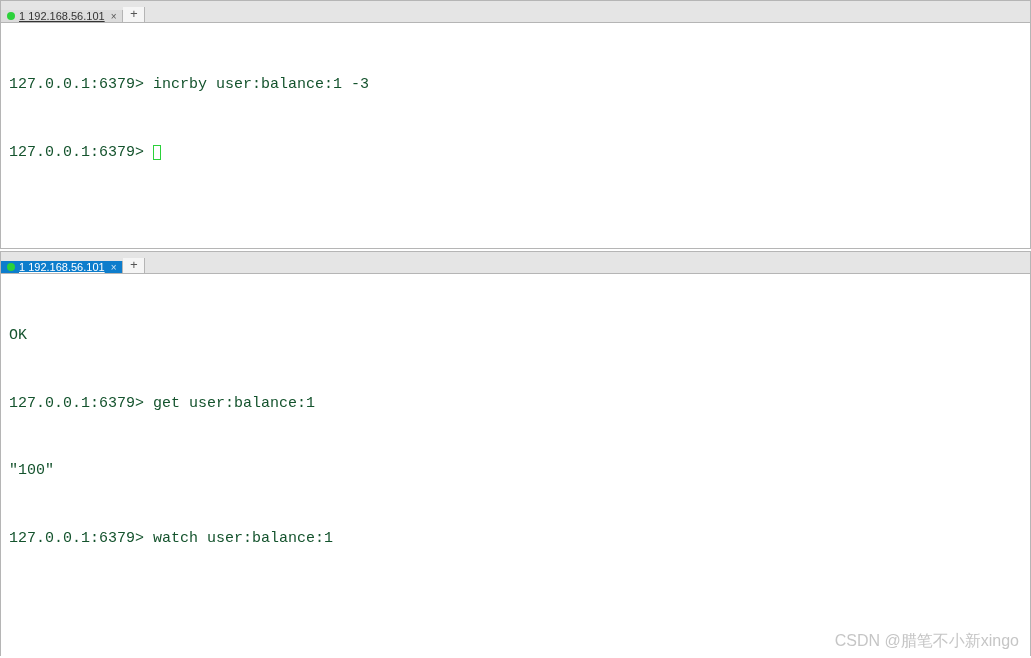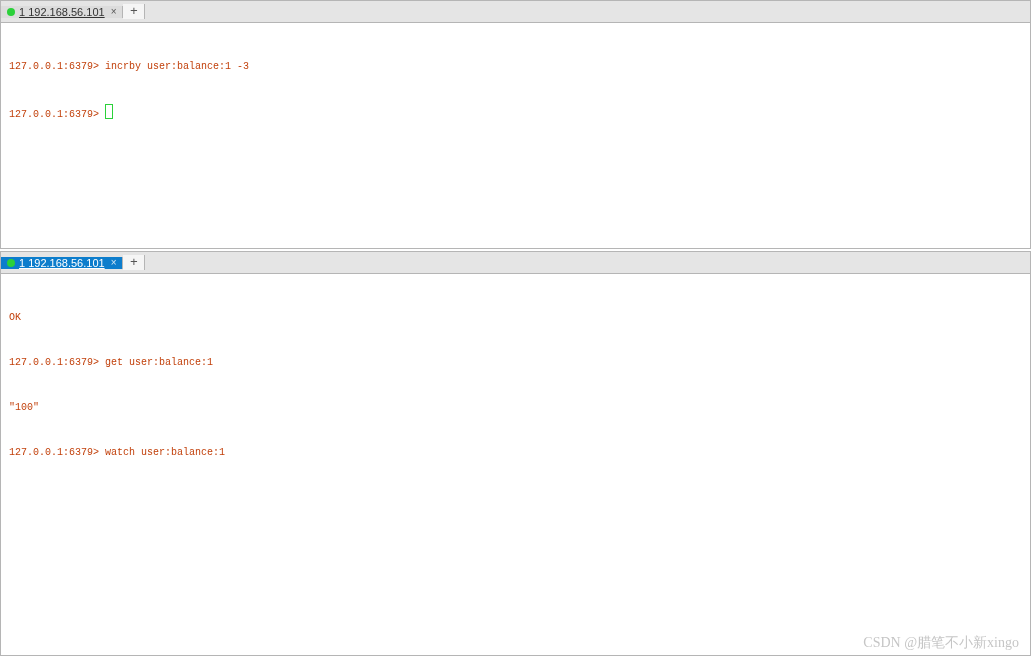--- a/index.html
+++ b/index.html
@@ -36,7 +36,7 @@
       background: #e5e5e5;
       border-bottom: 1px solid #b5b5b5;
       display: flex;
-      align-items: center;
+      align-items: flex-end;
     }
     .tab {
       display: flex;

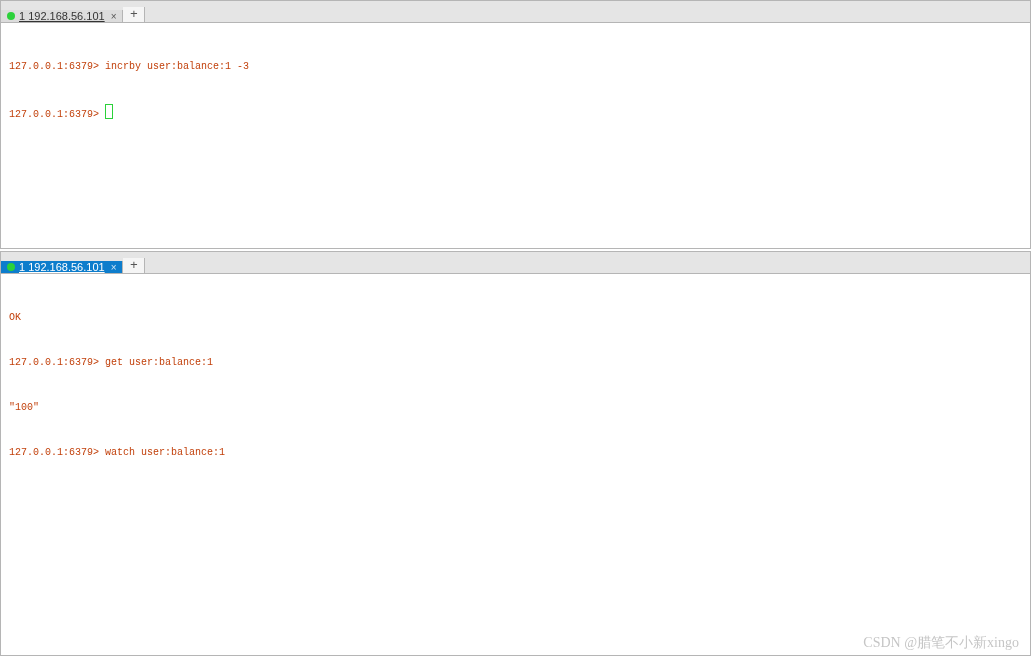--- a/index.html
+++ b/index.html
@@ -86,9 +86,9 @@
     .terminal {
       padding: 6px 8px;
       font-family: "Consolas", "Courier New", monospace;
-      font-size: 10px;
+      font-size: 15px;
       line-height: 1.5;
-      color: #c2410c;
+      color: #14532d;
       background: #fff;
       white-space: pre;
       overflow: auto;

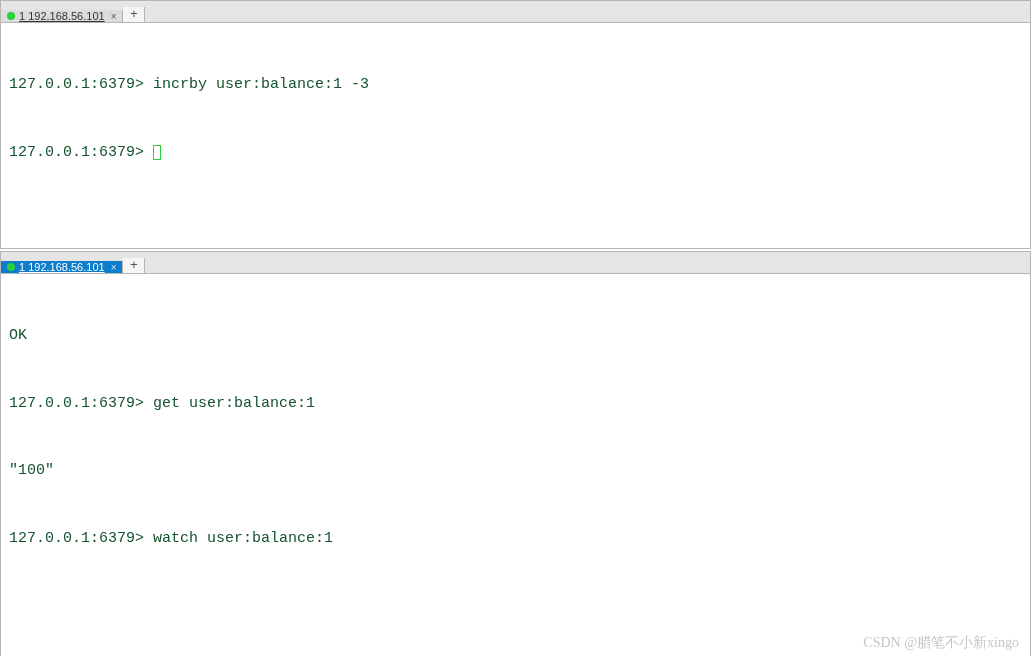--- a/index.html
+++ b/index.html
@@ -112,8 +112,8 @@
       right: 12px;
       bottom: 6px;
       color: rgba(150,150,150,0.55);
-      font-family: Liberation Serif, serif;
-      font-size: 14px;
+      font-family: Liberation Sans, sans-serif;
+      font-size: 16px;
       pointer-events: none;
     }
   </style>

